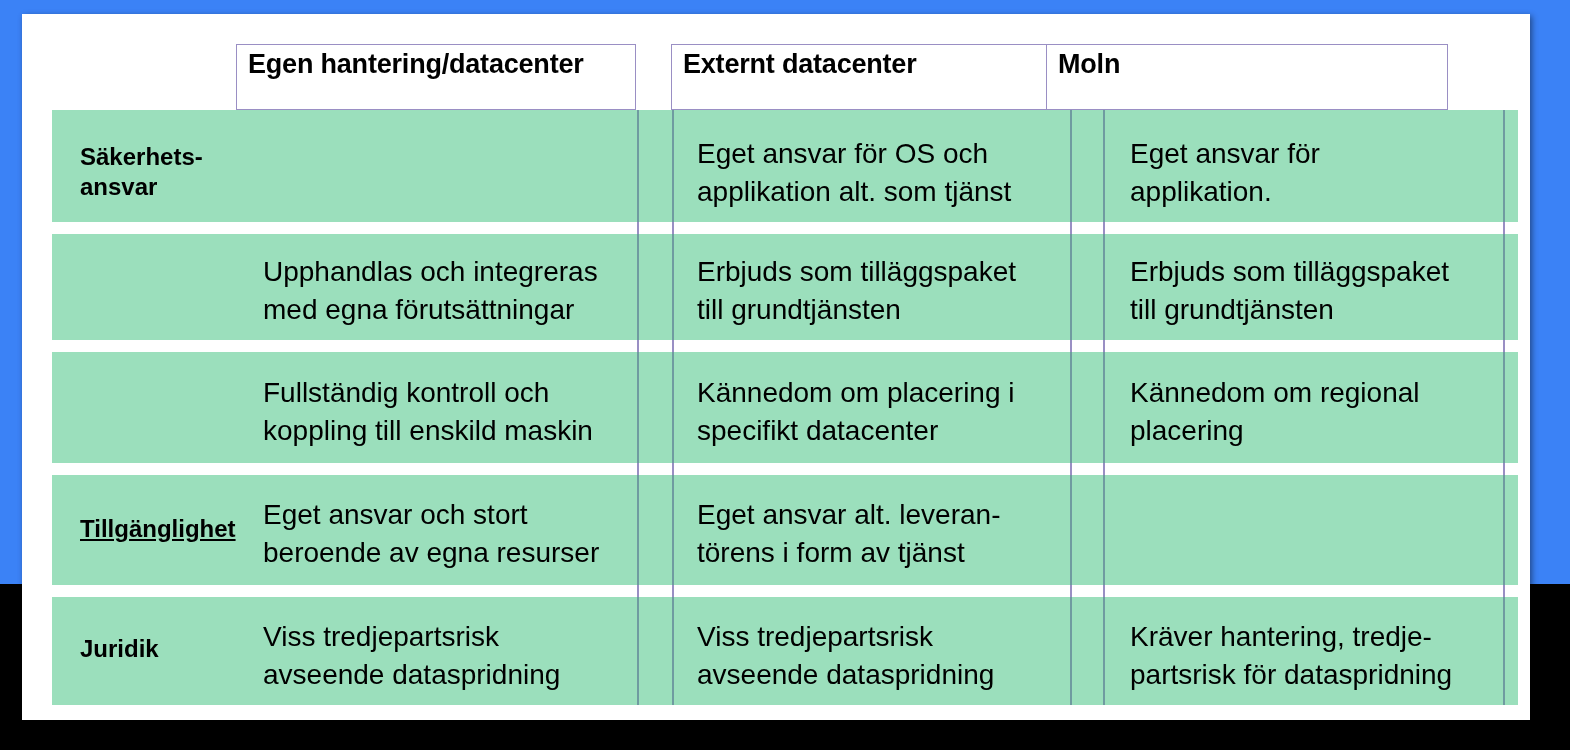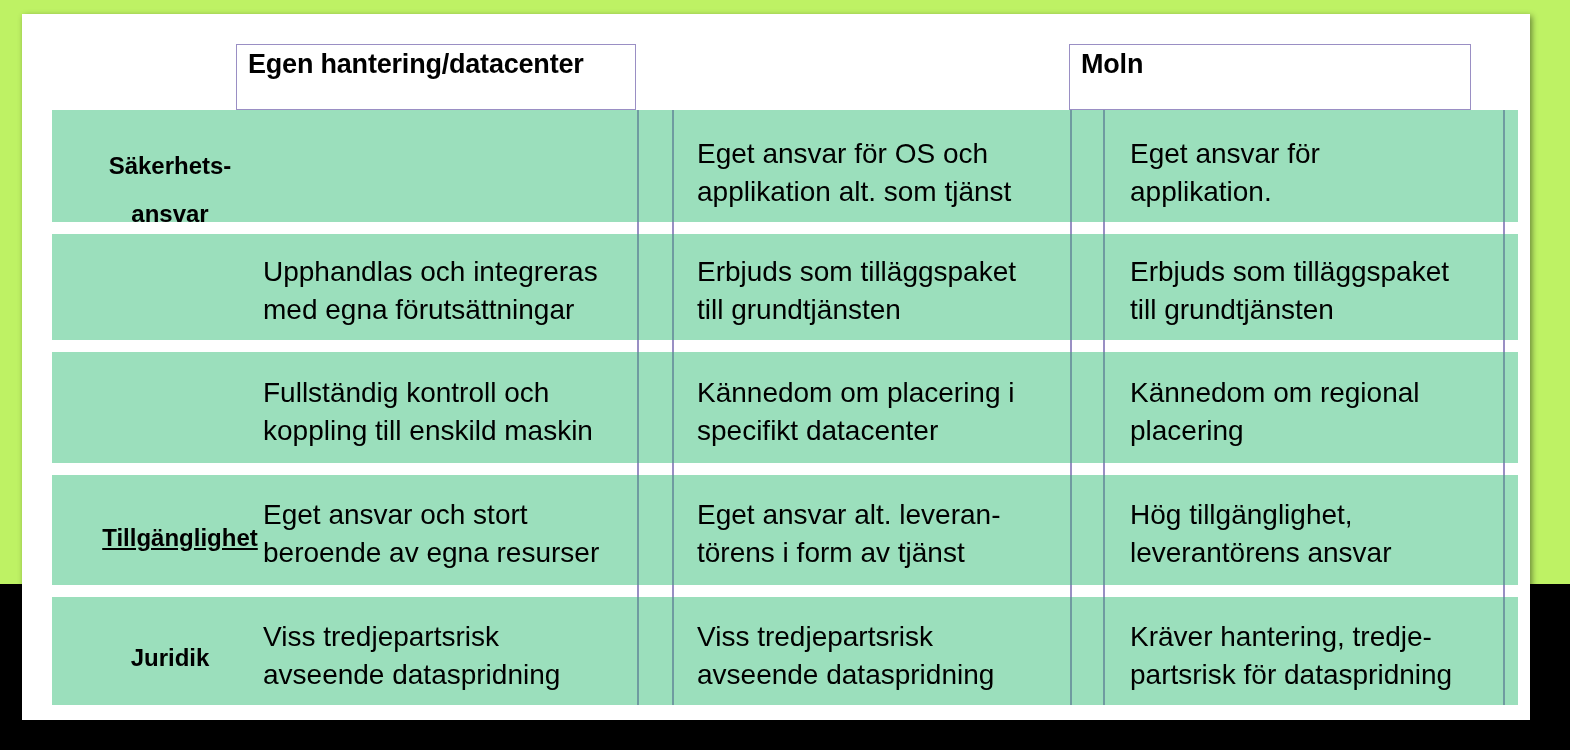--- a/index.html
+++ b/index.html
@@ -19,7 +19,7 @@
     position: relative;
     width: 1570px;
     height: 584px;
-    background: #bef264;
+    background: #3b82f6;
   }
   #card {
     position: absolute;

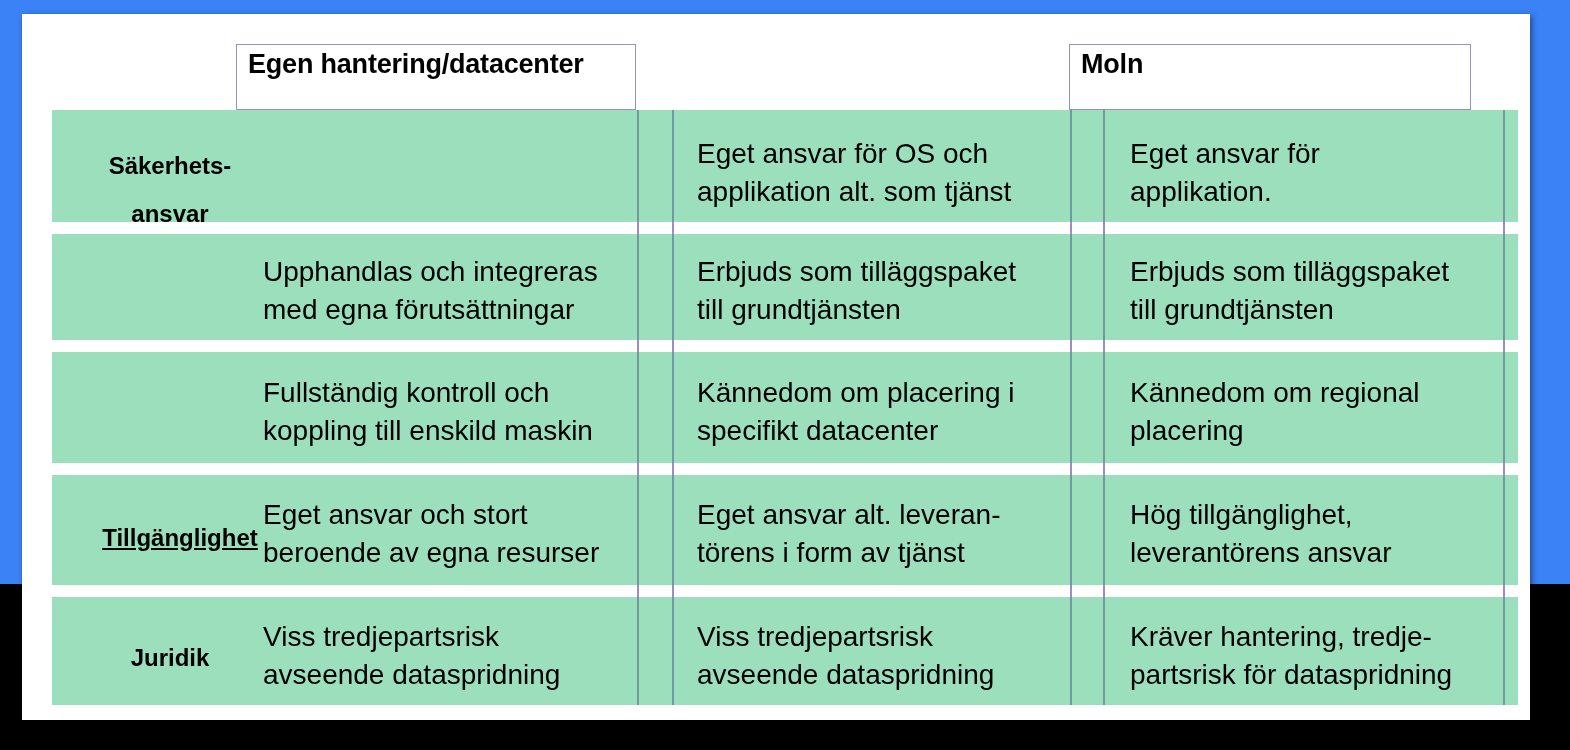--- a/index.html
+++ b/index.html
@@ -173,6 +173,9 @@
         <span class="head-label">Egen hantering/datacenter</span>
       </div>
 
+      <div class="head-box" style="left:649px; width:400px;">
+        <span class="head-label">Externt datacenter</span>
+      </div>
 
       <div class="head-box" style="left:1047px; width:402px;">
         <span class="head-label">Moln</span>

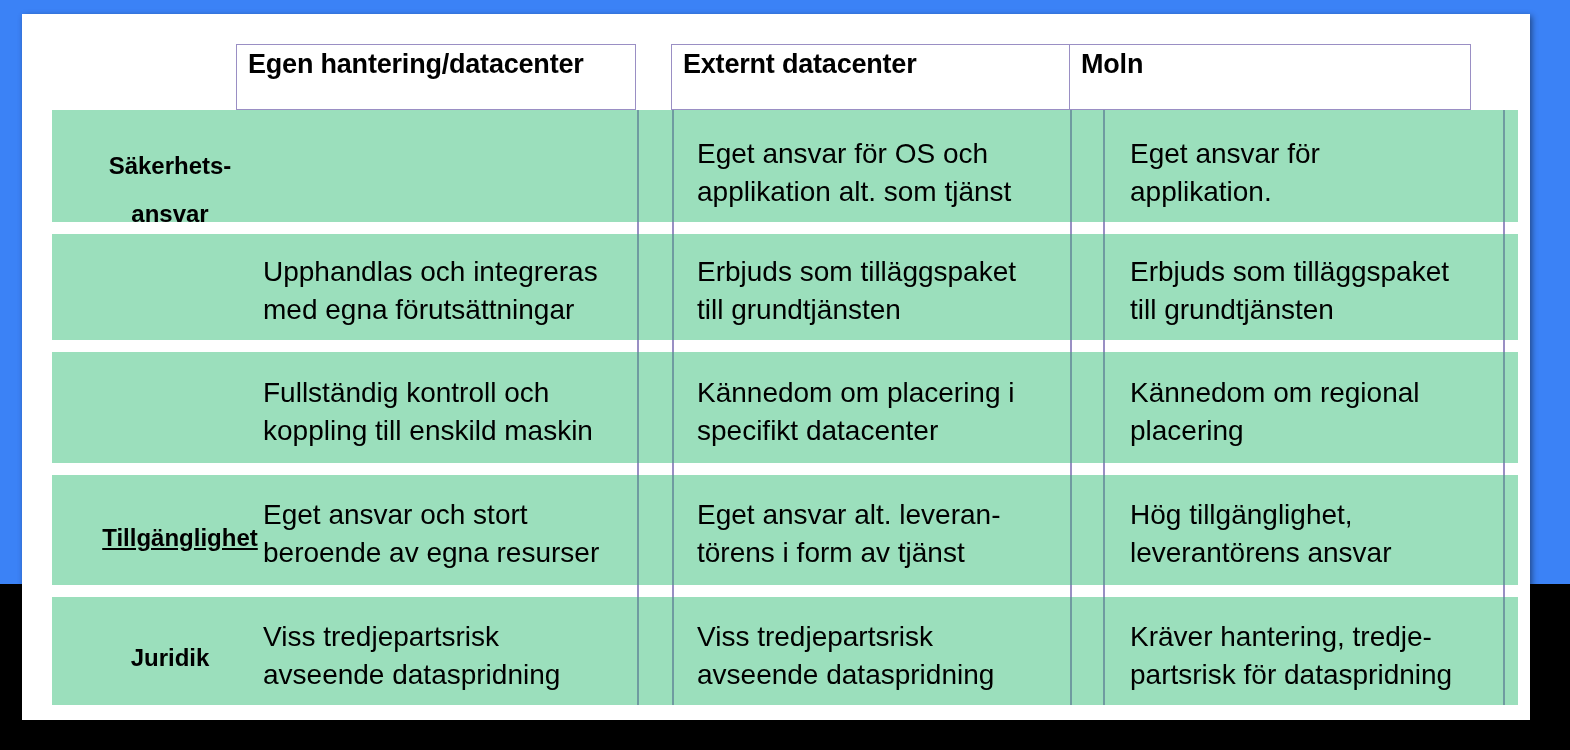--- a/index.html
+++ b/index.html
@@ -177,7 +177,7 @@
         <span class="head-label">Externt datacenter</span>
       </div>
 
-      <div class="head-box" style="left:1047px; width:402px;">
+      <div class="head-box" style="left:1024px; width:402px;">
         <span class="head-label">Moln</span>
       </div>
 

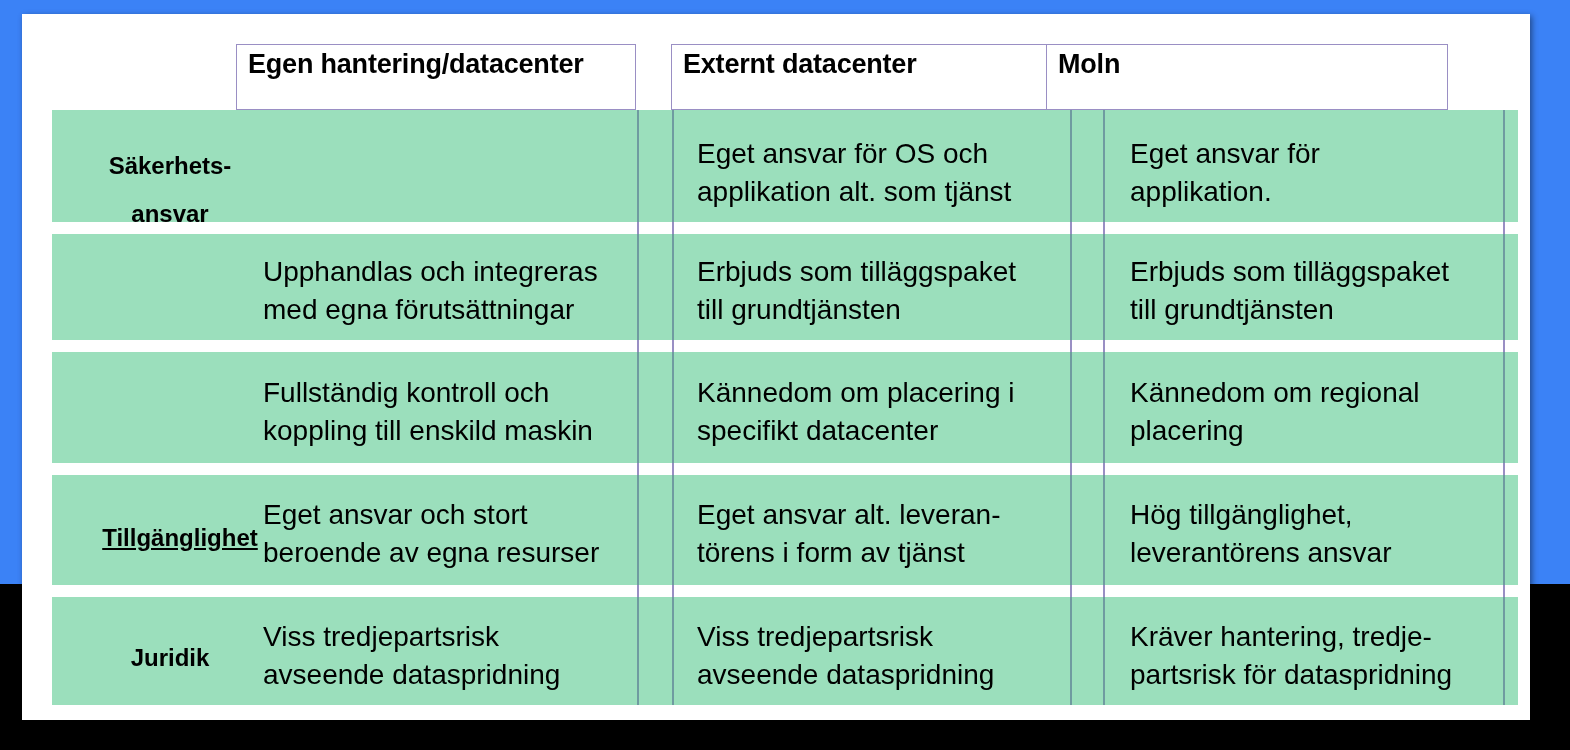--- a/index.html
+++ b/index.html
@@ -92,10 +92,9 @@
   .cell.rowlabel {
     font-weight: bold;
     font-size: 24px;
-    line-height: 48px;
+    line-height: 30px;
     left: 58px;
     width: 180px;
-    text-align: center;
   }
   .cell.body {
     font-weight: normal;

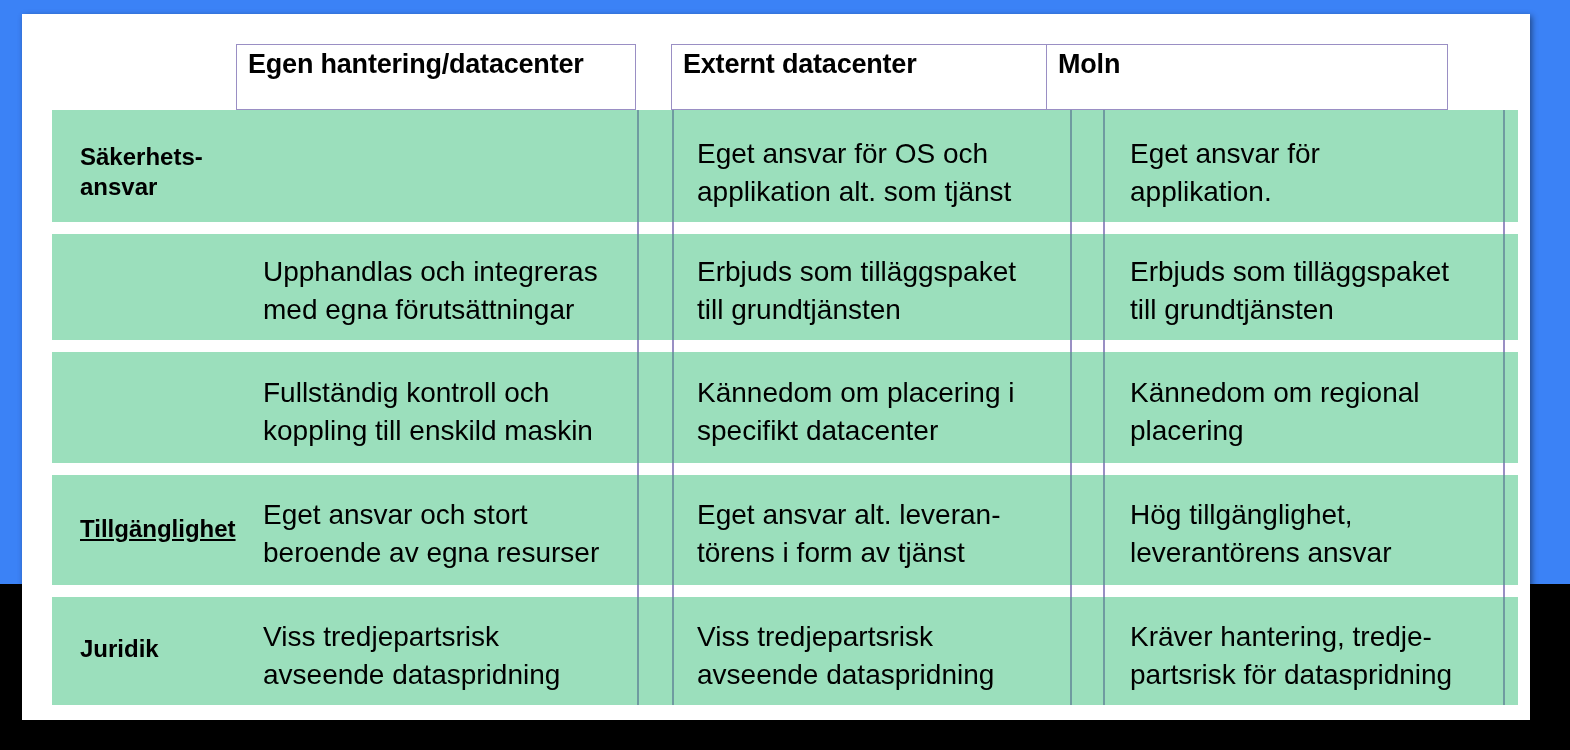--- a/index.html
+++ b/index.html
@@ -206,8 +206,6 @@
 beroende av egna resurser</div>
       <div class="cell body" style="left:675px; top:482px; width:370px;">Eget ansvar alt. leveran-
 törens i form av tjänst</div>
-      <div class="cell body" style="left:1108px; top:482px; width:370px;">Hög tillgänglighet,
-leverantörens ansvar</div>
 
       <div class="cell rowlabel" style="top:620px;">Juridik</div>
       <div class="cell body" style="left:241px; top:604px; width:370px;">Viss tredjepartsrisk

